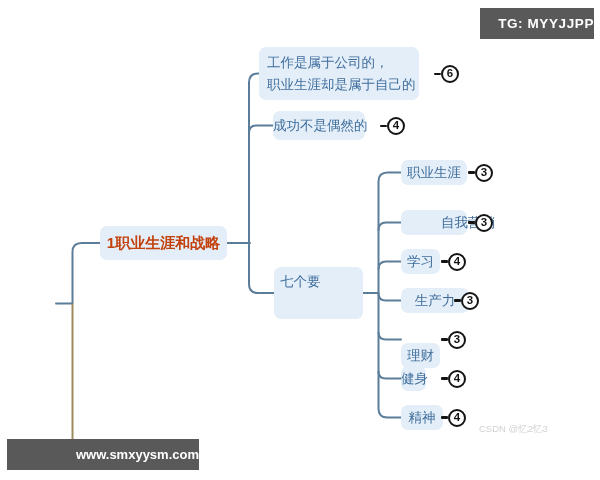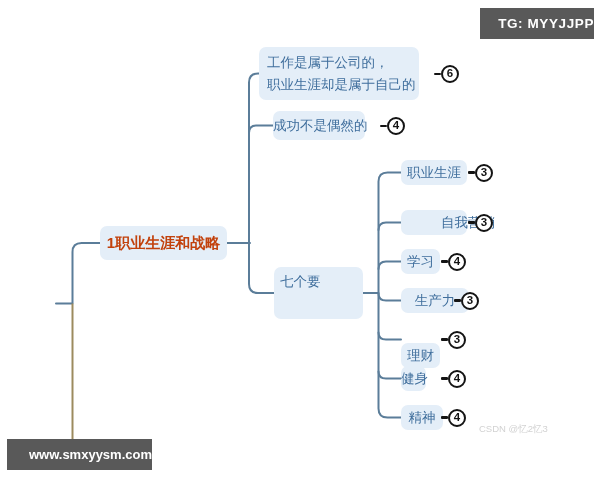--- a/index.html
+++ b/index.html
@@ -53,7 +53,7 @@
   .tg-badge{left:480px;top:8px;width:114px;height:31px;line-height:31px;
             font-size:13.5px;letter-spacing:0.6px;}
   .site-badge{left:7px;top:439px;width:145px;height:31px;line-height:31px;
-              font-size:13px;}
+              font-size:13px;padding-left:47px;}
 
   
   .csdn{position:absolute;left:479px;top:423px;font-size:9.5px;color:#d2d2d2;

